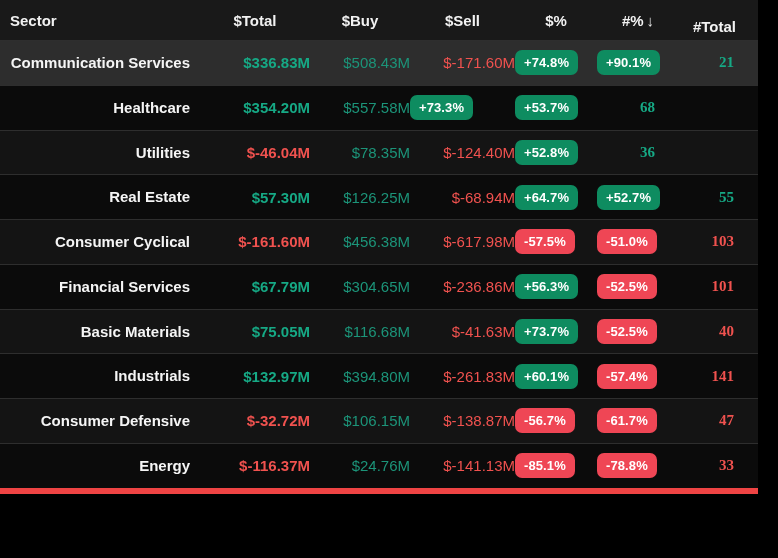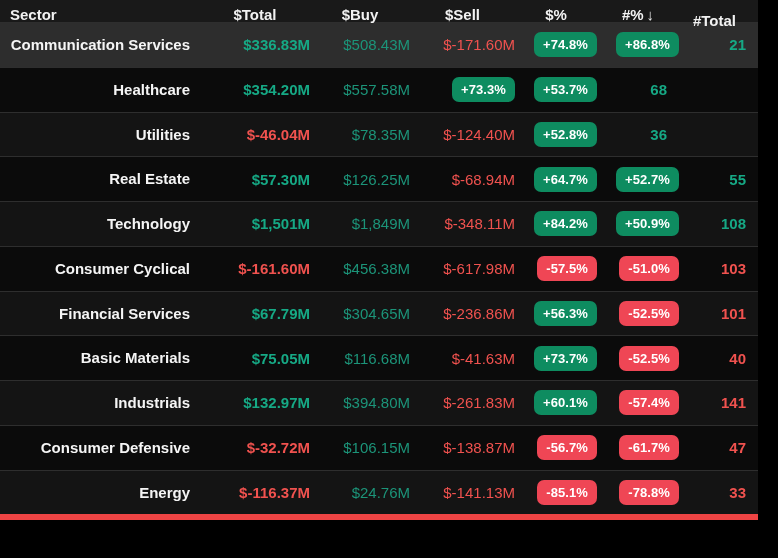--- a/index.html
+++ b/index.html
@@ -21,7 +21,7 @@
     box-sizing: border-box;
   }
   .thead {
-    height: 22px;
+    height: 40px;
     background: #191919;
     color: #f2f2f2;
     font-weight: 700;

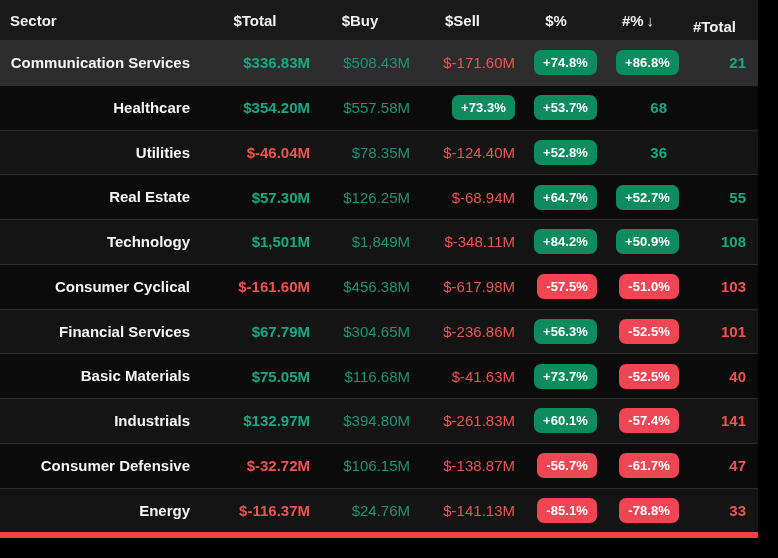--- a/index.html
+++ b/index.html
@@ -75,7 +75,7 @@
   .cell.neg { color: var(--negative); }
   .badge-cell {
     display: flex;
-    justify-content: flex-end;
+    justify-content: flex-start;
   }
   .badge {
     display: inline-block;

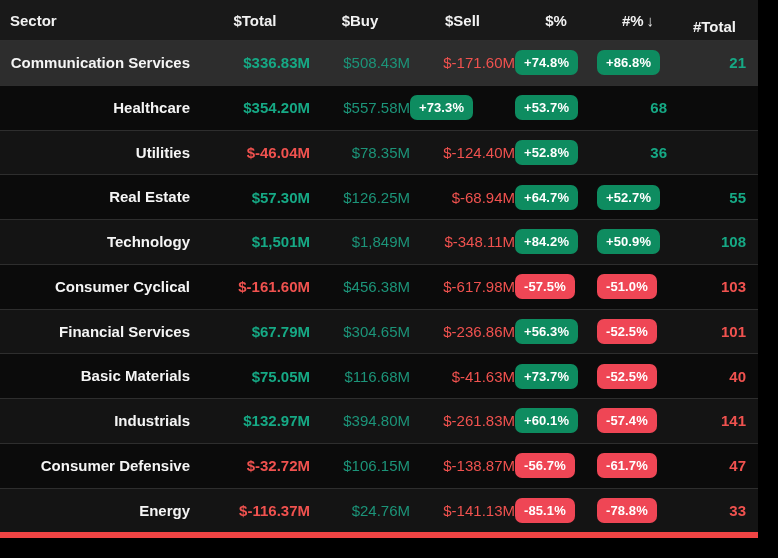--- a/index.html
+++ b/index.html
@@ -112,7 +112,7 @@
       <span class="badge badge-pos">+74.8%</span>
     </div>
     <div class="cell badge-cell">
-      <span class="badge badge-pos">+86.8%</span>
+      <span class="badge badge-pos">+90.1%</span>
     </div>
     <div class="cell count pos">21</div>
   </div>

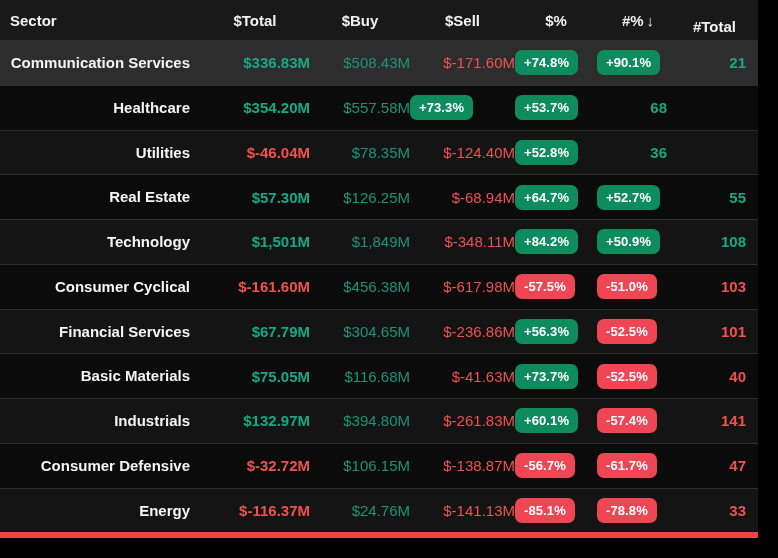--- a/index.html
+++ b/index.html
@@ -69,7 +69,7 @@
     color: #f5f5f5;
   }
   .cell.total, .cell.count { font-weight: 700; }
-  .cell.count { padding-right: 12px; }
+  .cell.count { padding-right: 24px; font-family: Liberation Serif, serif; }
   .cell.buy { font-weight: 400; color: var(--buy); padding-left: 32px; }
   .cell.pos { color: var(--positive); }
   .cell.neg { color: var(--negative); }

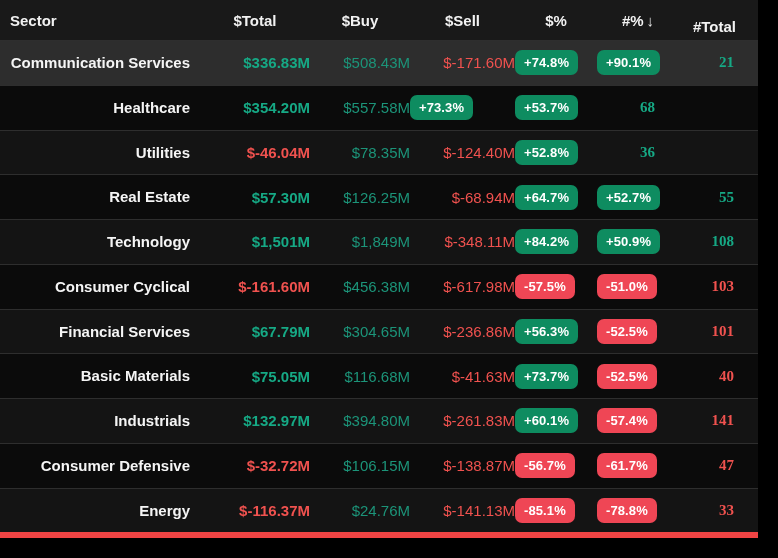--- a/index.html
+++ b/index.html
@@ -152,19 +152,6 @@
     <div class="cell count pos">55</div>
   </div>
       <div class="row">
-    <div class="cell sector">Technology</div>
-    <div class="cell total pos">$1,501M</div>
-    <div class="cell buy">$1,849M</div>
-    <div class="cell sell neg">$-348.11M</div>
-    <div class="cell badge-cell">
-      <span class="badge badge-pos">+84.2%</span>
-    </div>
-    <div class="cell badge-cell">
-      <span class="badge badge-pos">+50.9%</span>
-    </div>
-    <div class="cell count pos">108</div>
-  </div>
-      <div class="row">
     <div class="cell sector">Consumer Cyclical</div>
     <div class="cell total neg">$-161.60M</div>
     <div class="cell buy">$456.38M</div>

